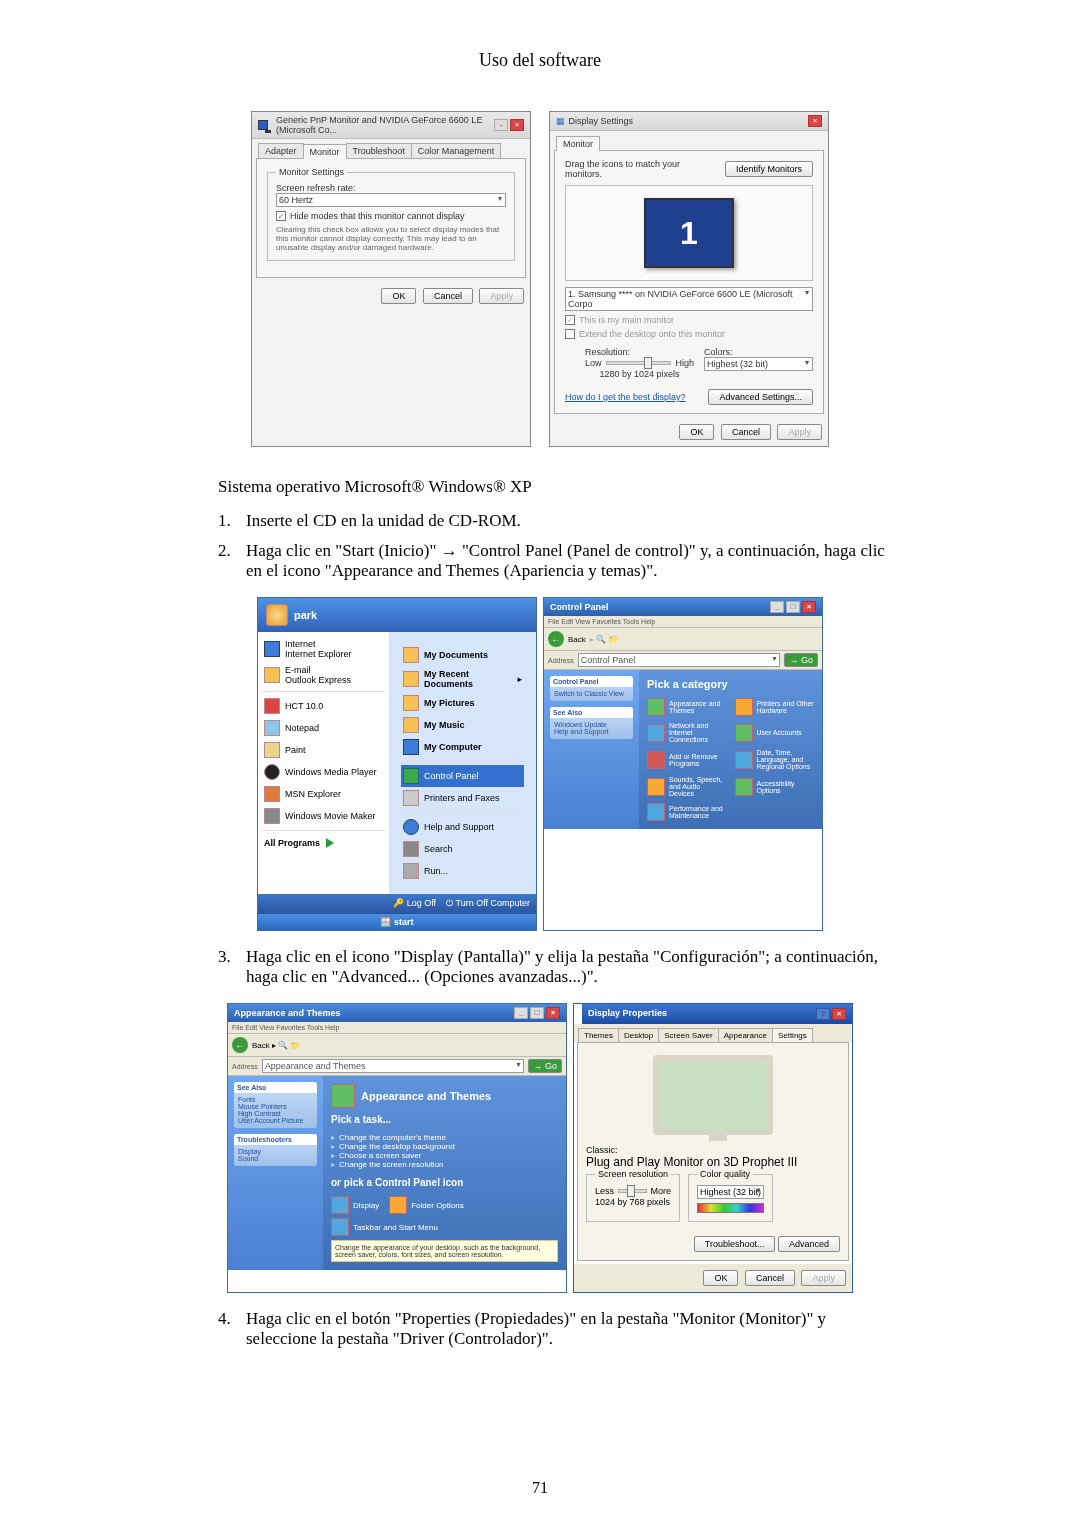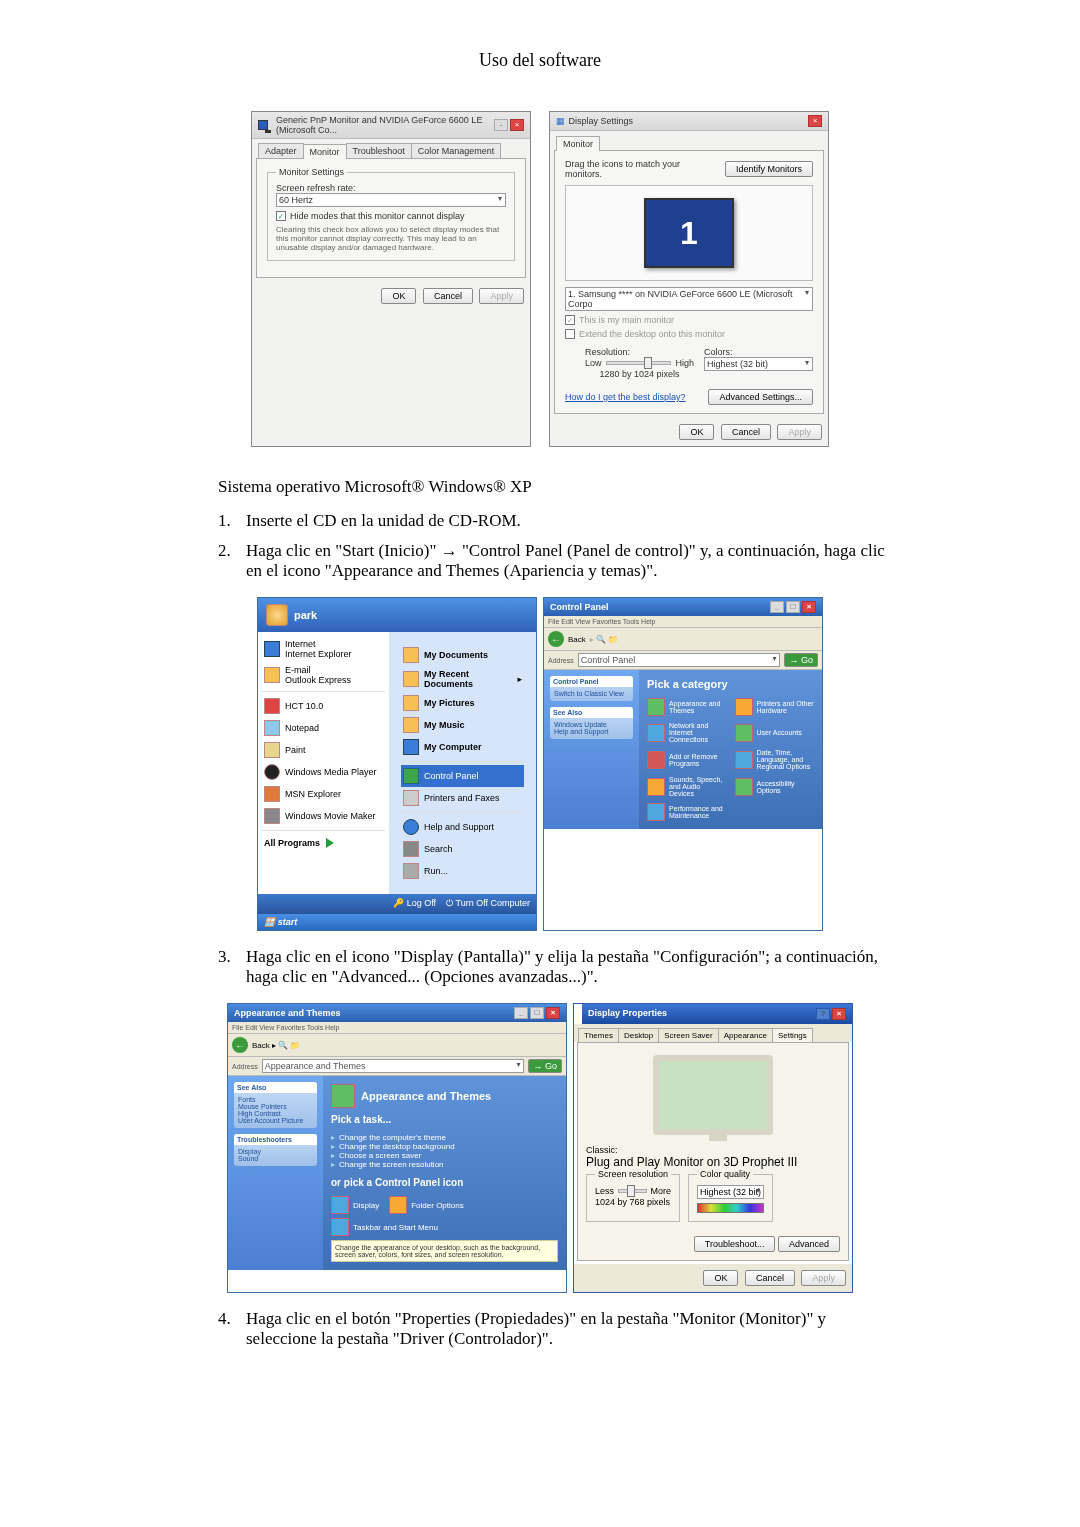--- a/index.html
+++ b/index.html
@@ -158,7 +158,7 @@
   }
   .xp-taskbar {
     background: linear-gradient(#4a8fe3,#276bc0); color:#fff; padding:3px 6px;
-    font-weight:bold; font-style:italic; border-top:1px solid #2358a0;
+    font-weight:bold; border-top:1px solid #2358a0;text-align:center;
   }
 
   .cp-window {

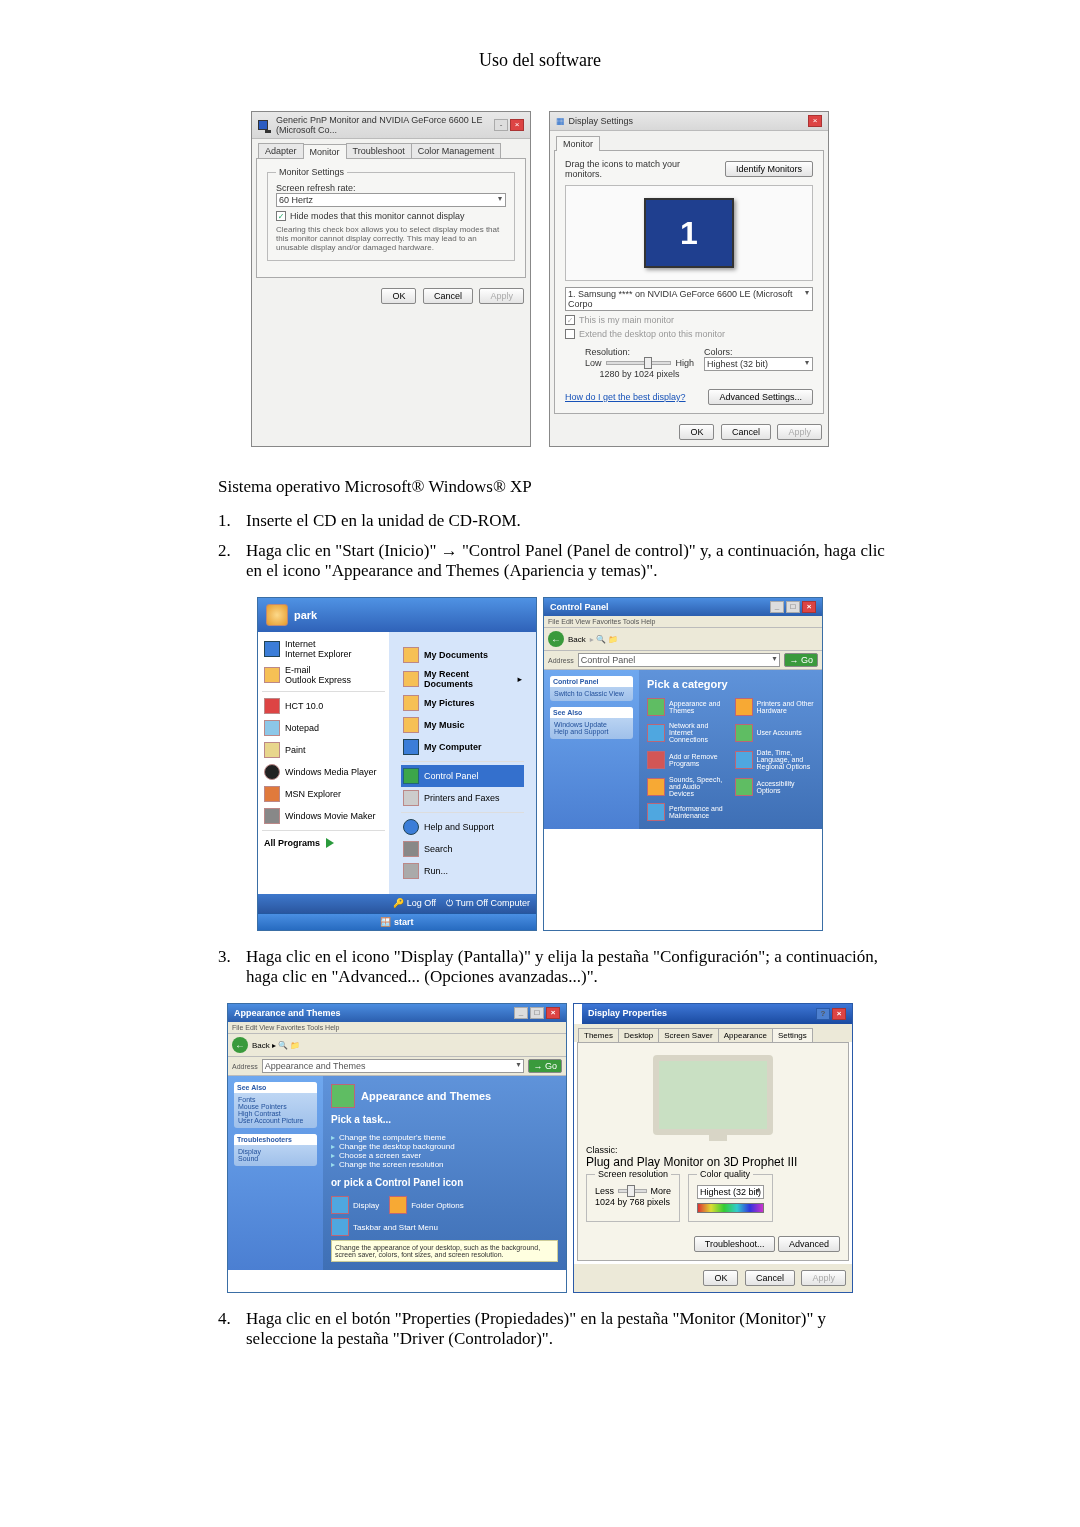--- a/index.html
+++ b/index.html
@@ -644,6 +644,7 @@
       <div class="ol-text">Haga clic en el botón "Properties (Propiedades)" en la pestaña "Monitor (Monitor)" y seleccione la pestaña "Driver (Controlador)".</div>
     </div>
 
+  <div class="page-num">71</div>
 </div>
 
 </body></html>

